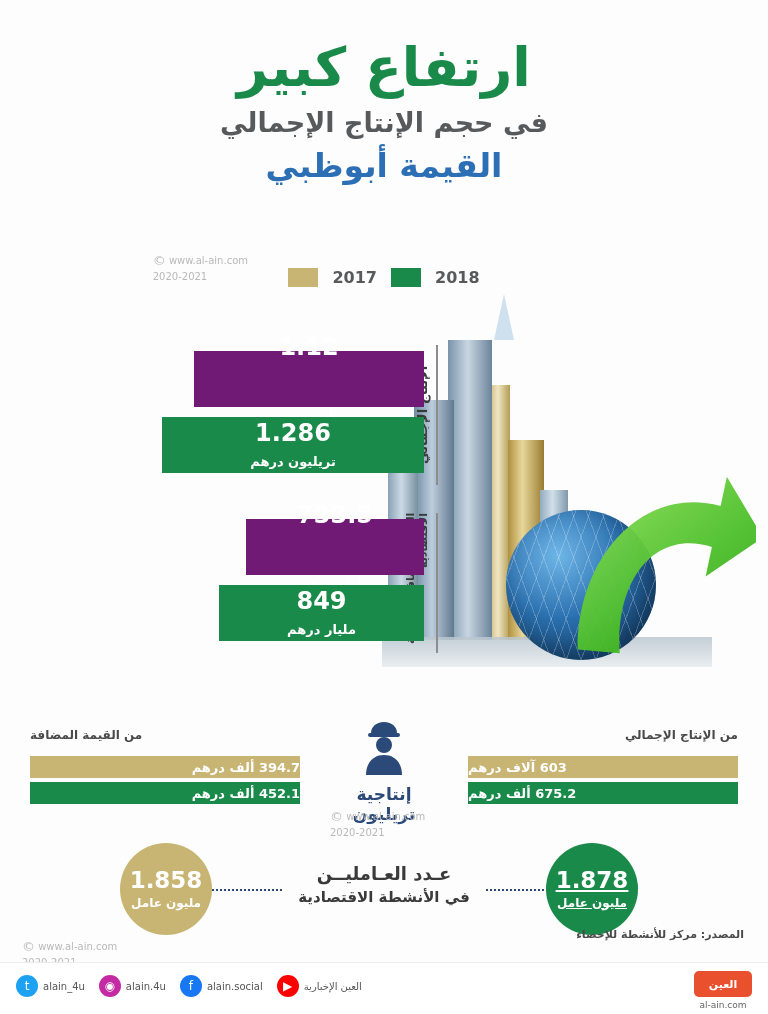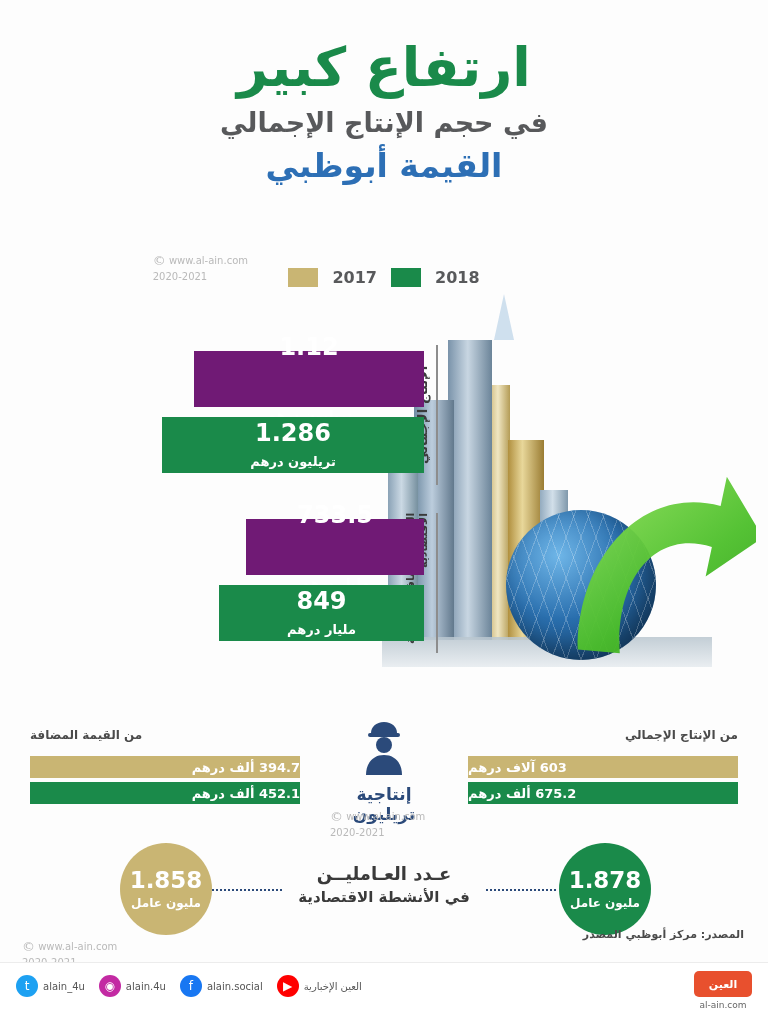--- a/index.html
+++ b/index.html
@@ -105,7 +105,7 @@
   }
   .circ .cv { font-size: 23px; font-weight: bold; line-height: 1; }
   .circ .cu { font-size: 12px; font-weight: bold; margin-top: 4px; }
-  .circ.green { background: #1a8a4a; right: 117px; }
+  .circ.green { background: #1a8a4a; right: 130px; text-decoration: underline; }
   .circ.gold { background: #c9b573; left: 120px; }
   .b-center { position: absolute; left: 0; right: 0; top: 28px; text-align: center; }
   .b-center .l1 { font-size: 18px; font-weight: bold; color: #3a3a3a; letter-spacing: 2px; }

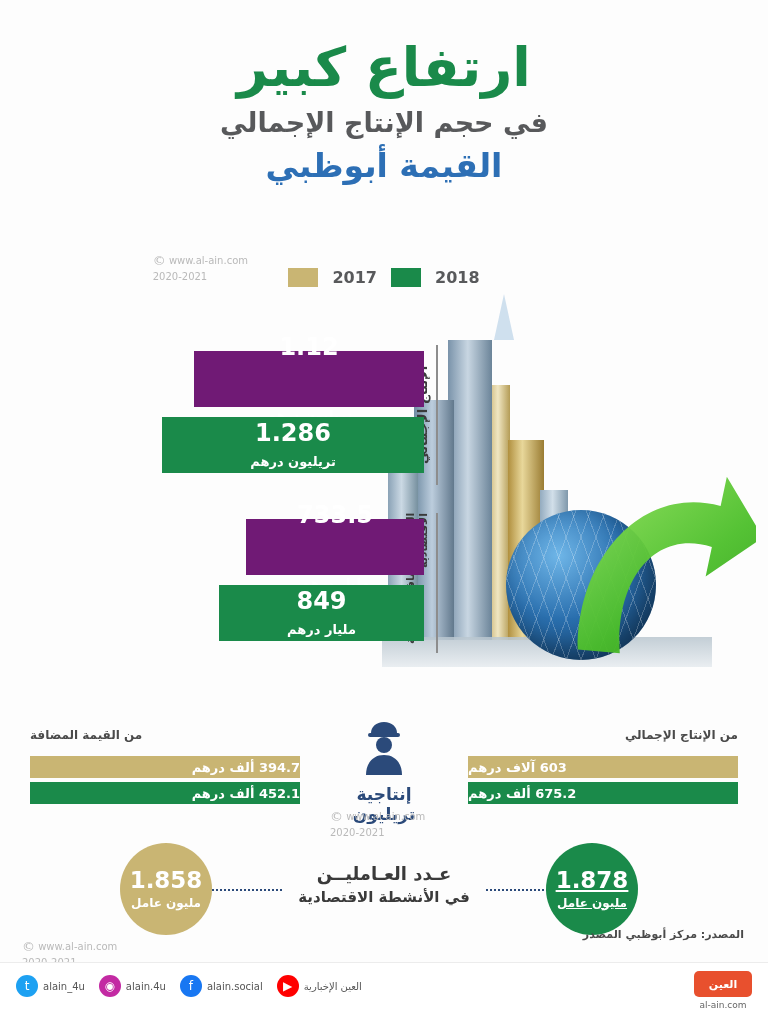--- a/index.html
+++ b/index.html
@@ -260,7 +260,7 @@
     </div>
   </div>
 
-  <div class="source">المصدر: مركز أبوظبي المصدر</div>
+  <div class="source">المصدر: مركز للأنشطة للإحصاء</div>
 
   <div class="wm" style="top:938px; left:22px;">
     <span class="c">©</span>

